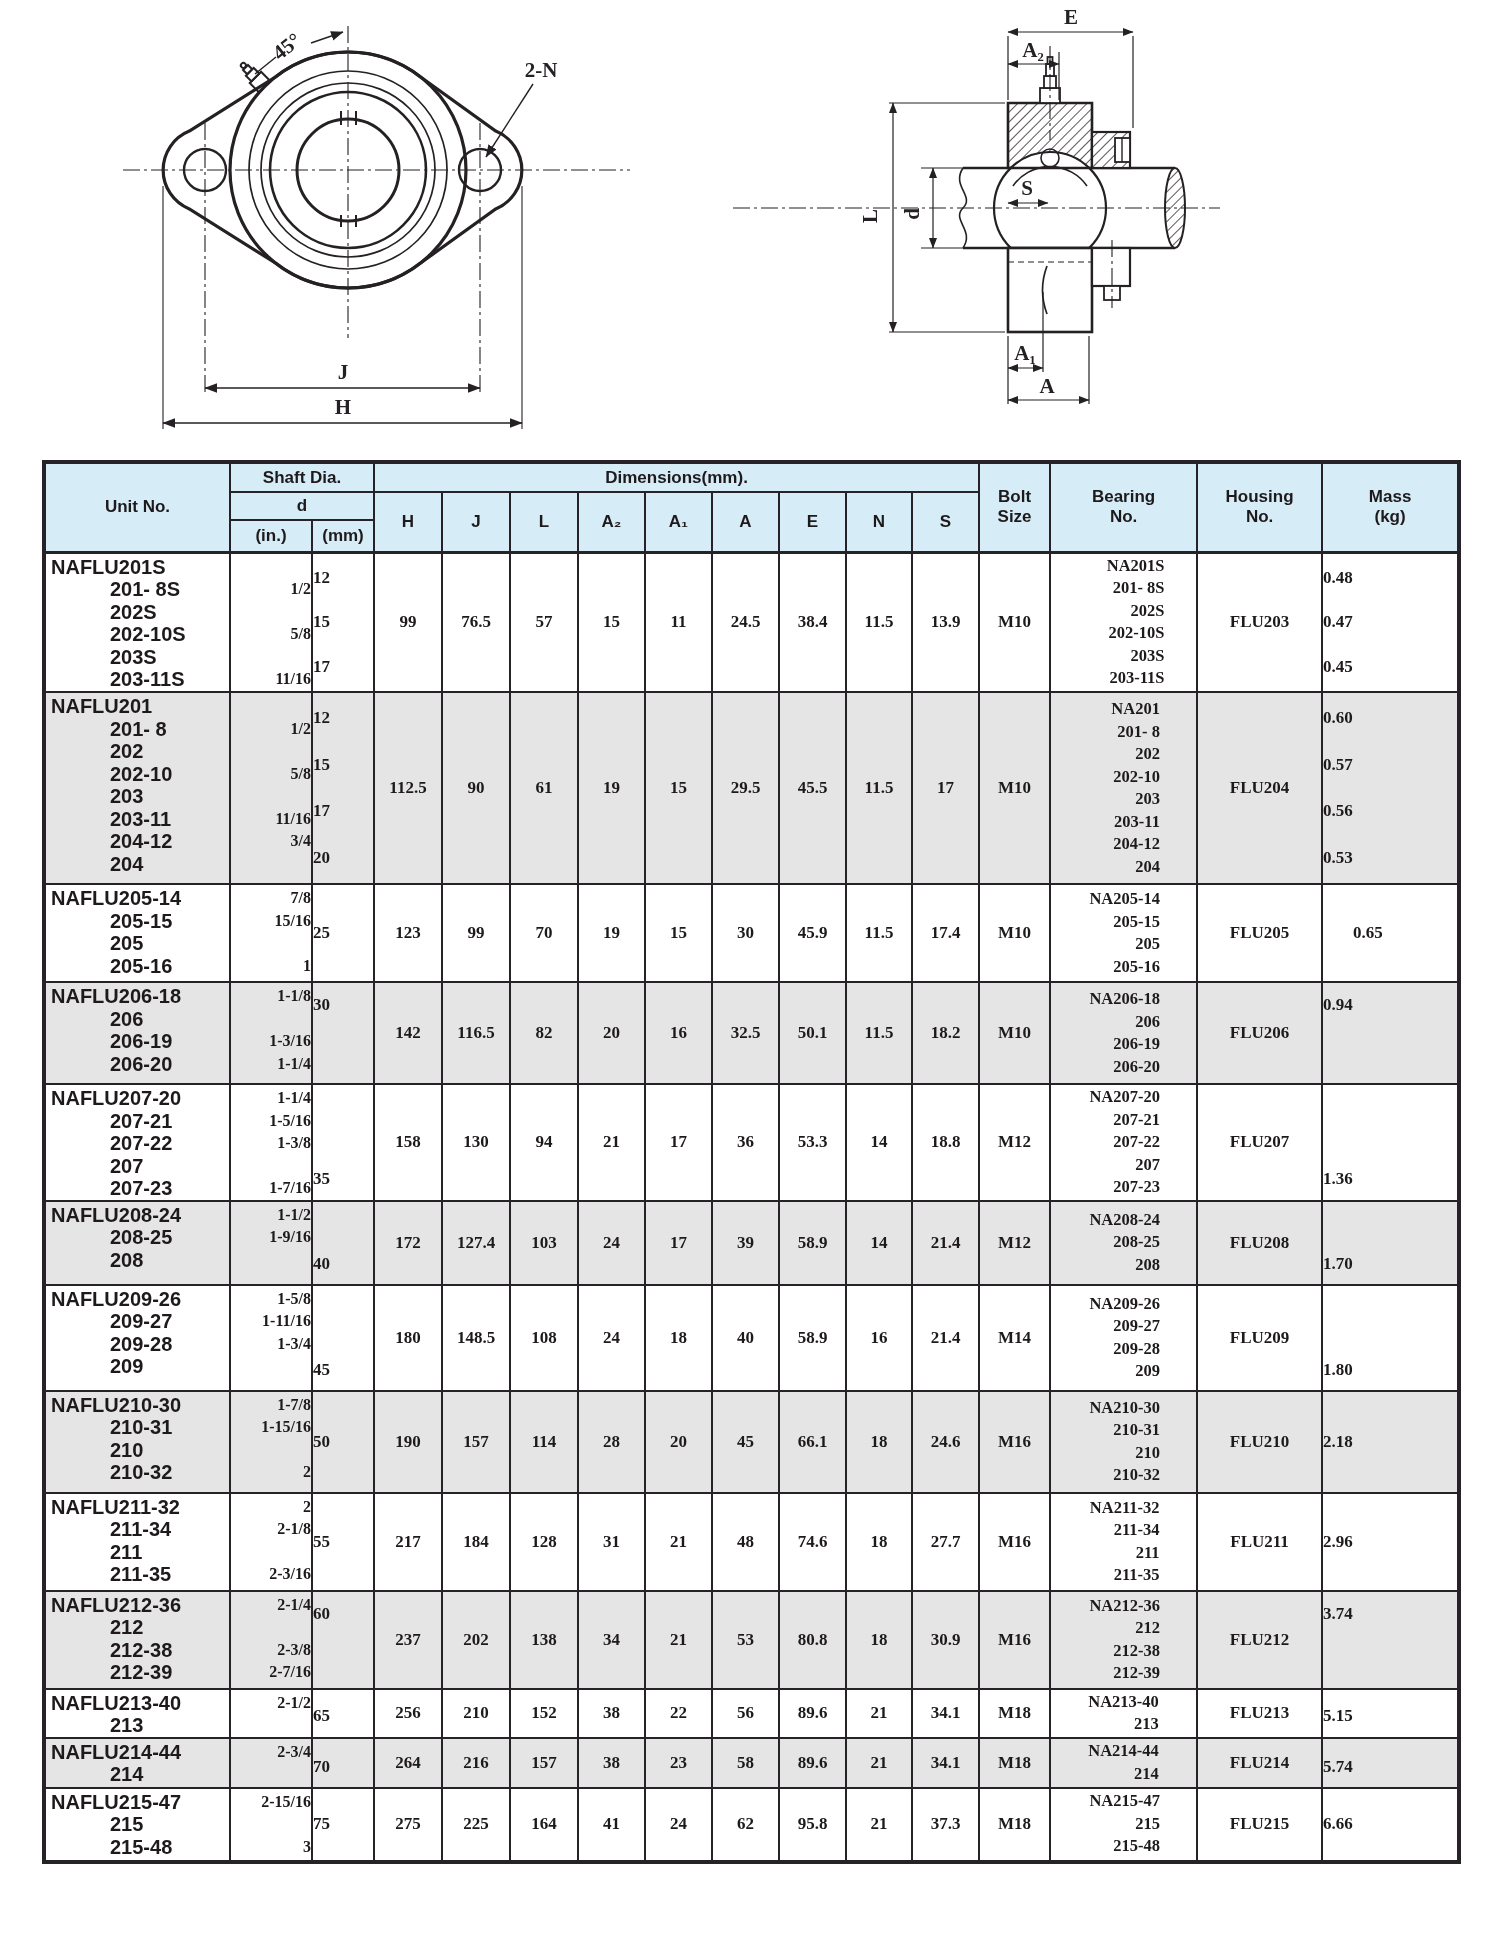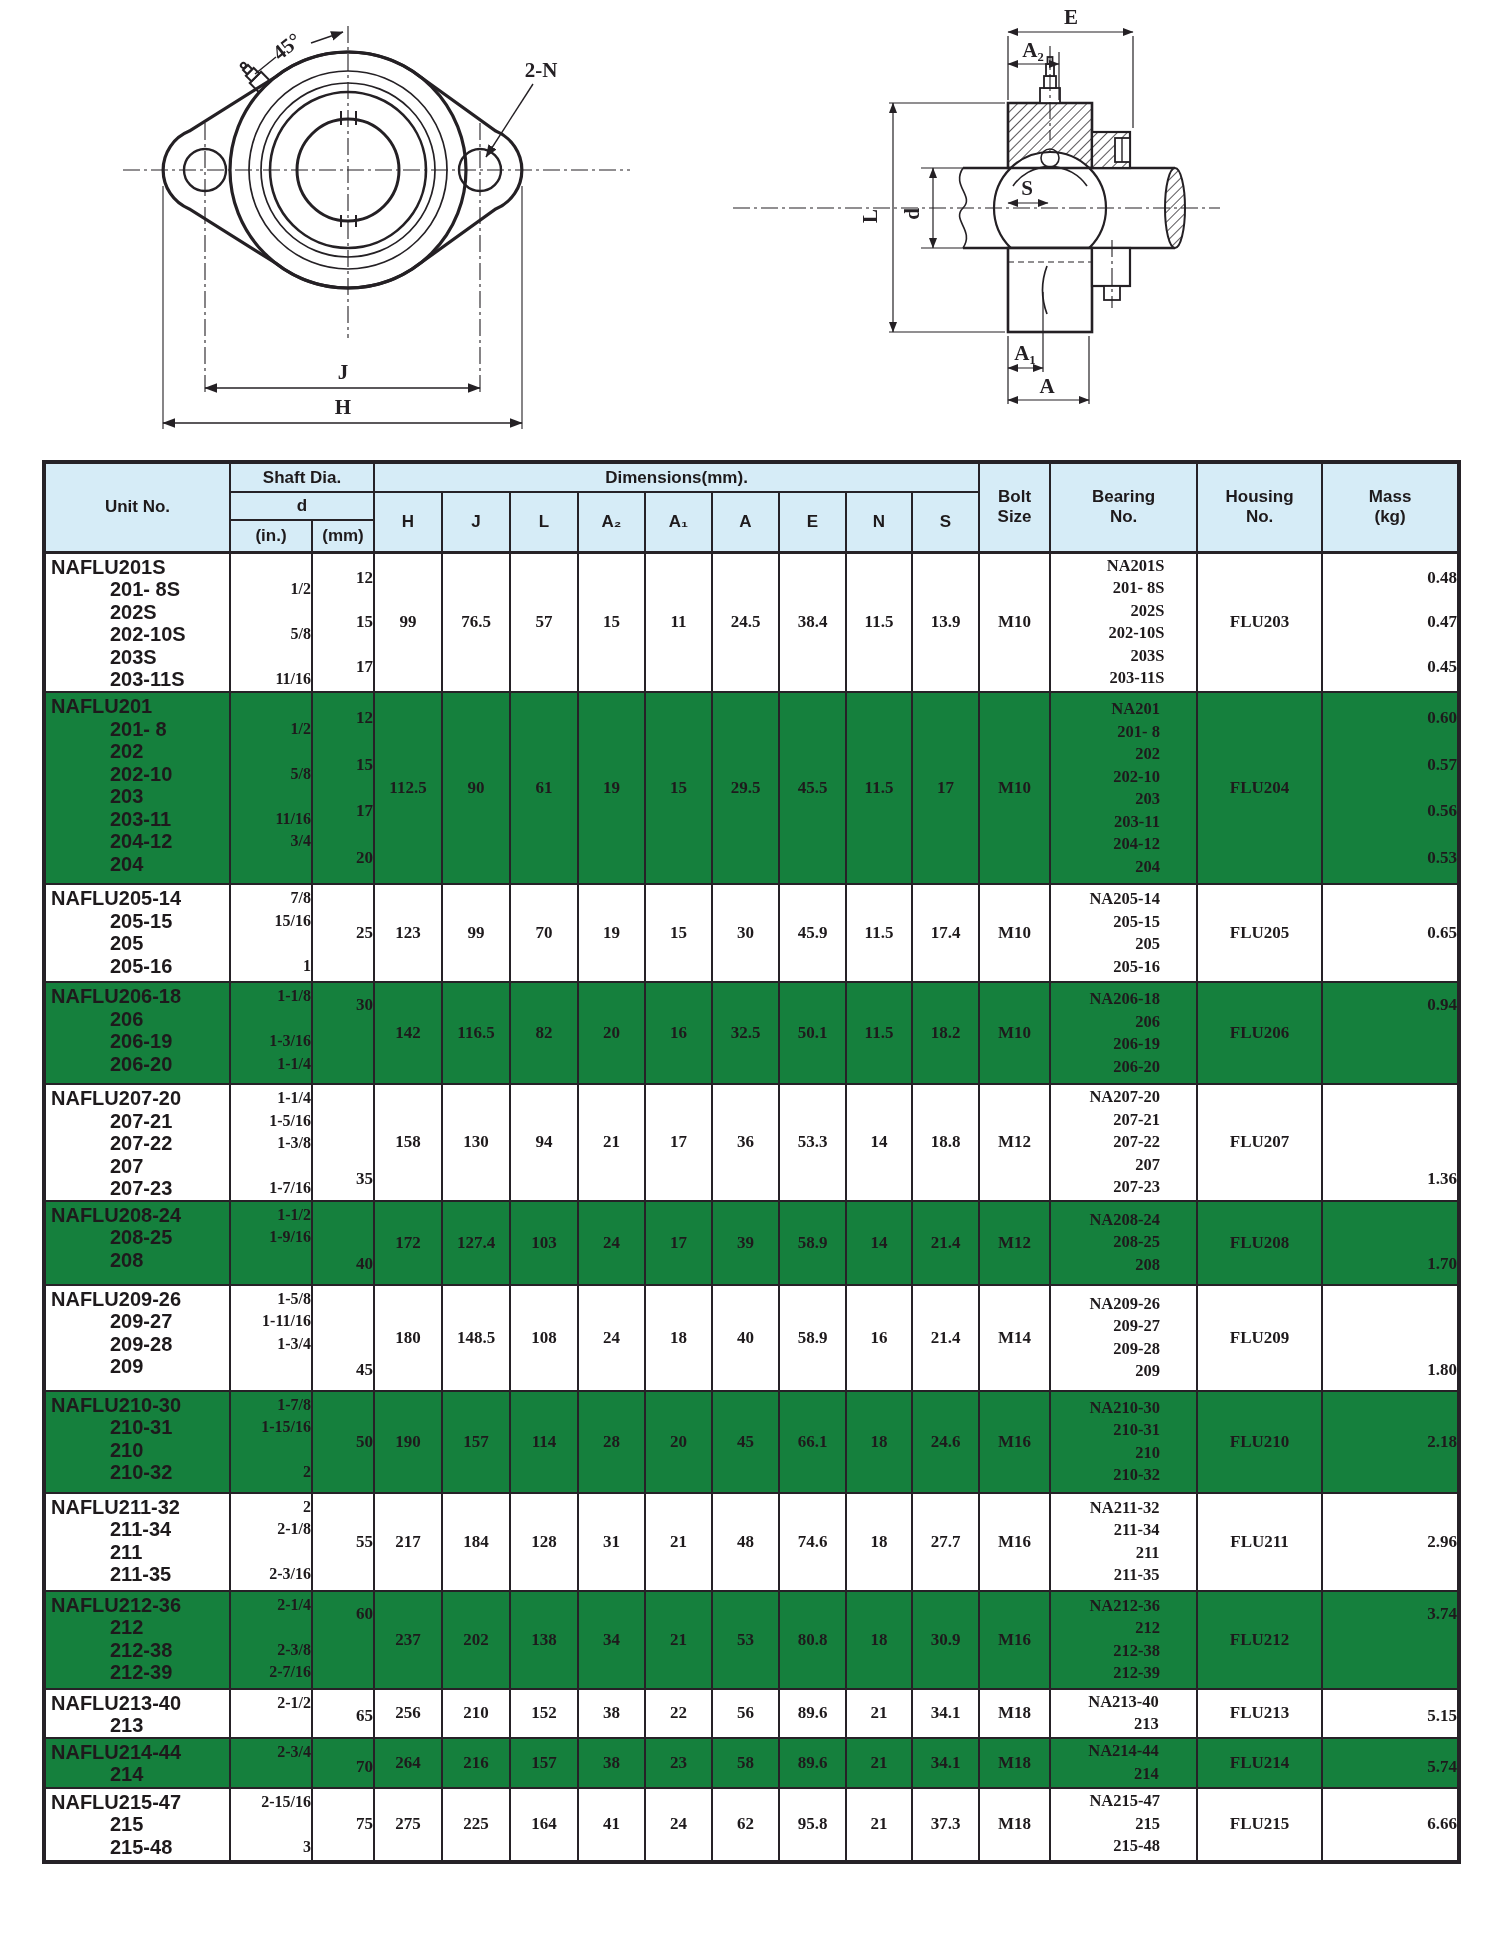--- a/index.html
+++ b/index.html
@@ -29,7 +29,7 @@
   .serif{font-family:"Liberation Serif","DejaVu Serif",serif;font-weight:bold;font-size:17px;}
   .iline{font-family:"Liberation Serif","DejaVu Serif",serif;font-weight:bold;font-size:16px;
          text-align:right;white-space:nowrap;}
-  .vstack{display:flex;flex-direction:column;justify-content:space-around;align-items:flex-end;}
+  .vstack{display:flex;flex-direction:column;justify-content:space-around;align-items:flex-start;}
   .vstack.low{justify-content:flex-end;padding-bottom:8px;box-sizing:border-box;}
   .vstack.high{justify-content:flex-start;padding-top:10px;box-sizing:border-box;}
   .bwrap{display:inline-block;text-align:right;line-height:22.5px;}

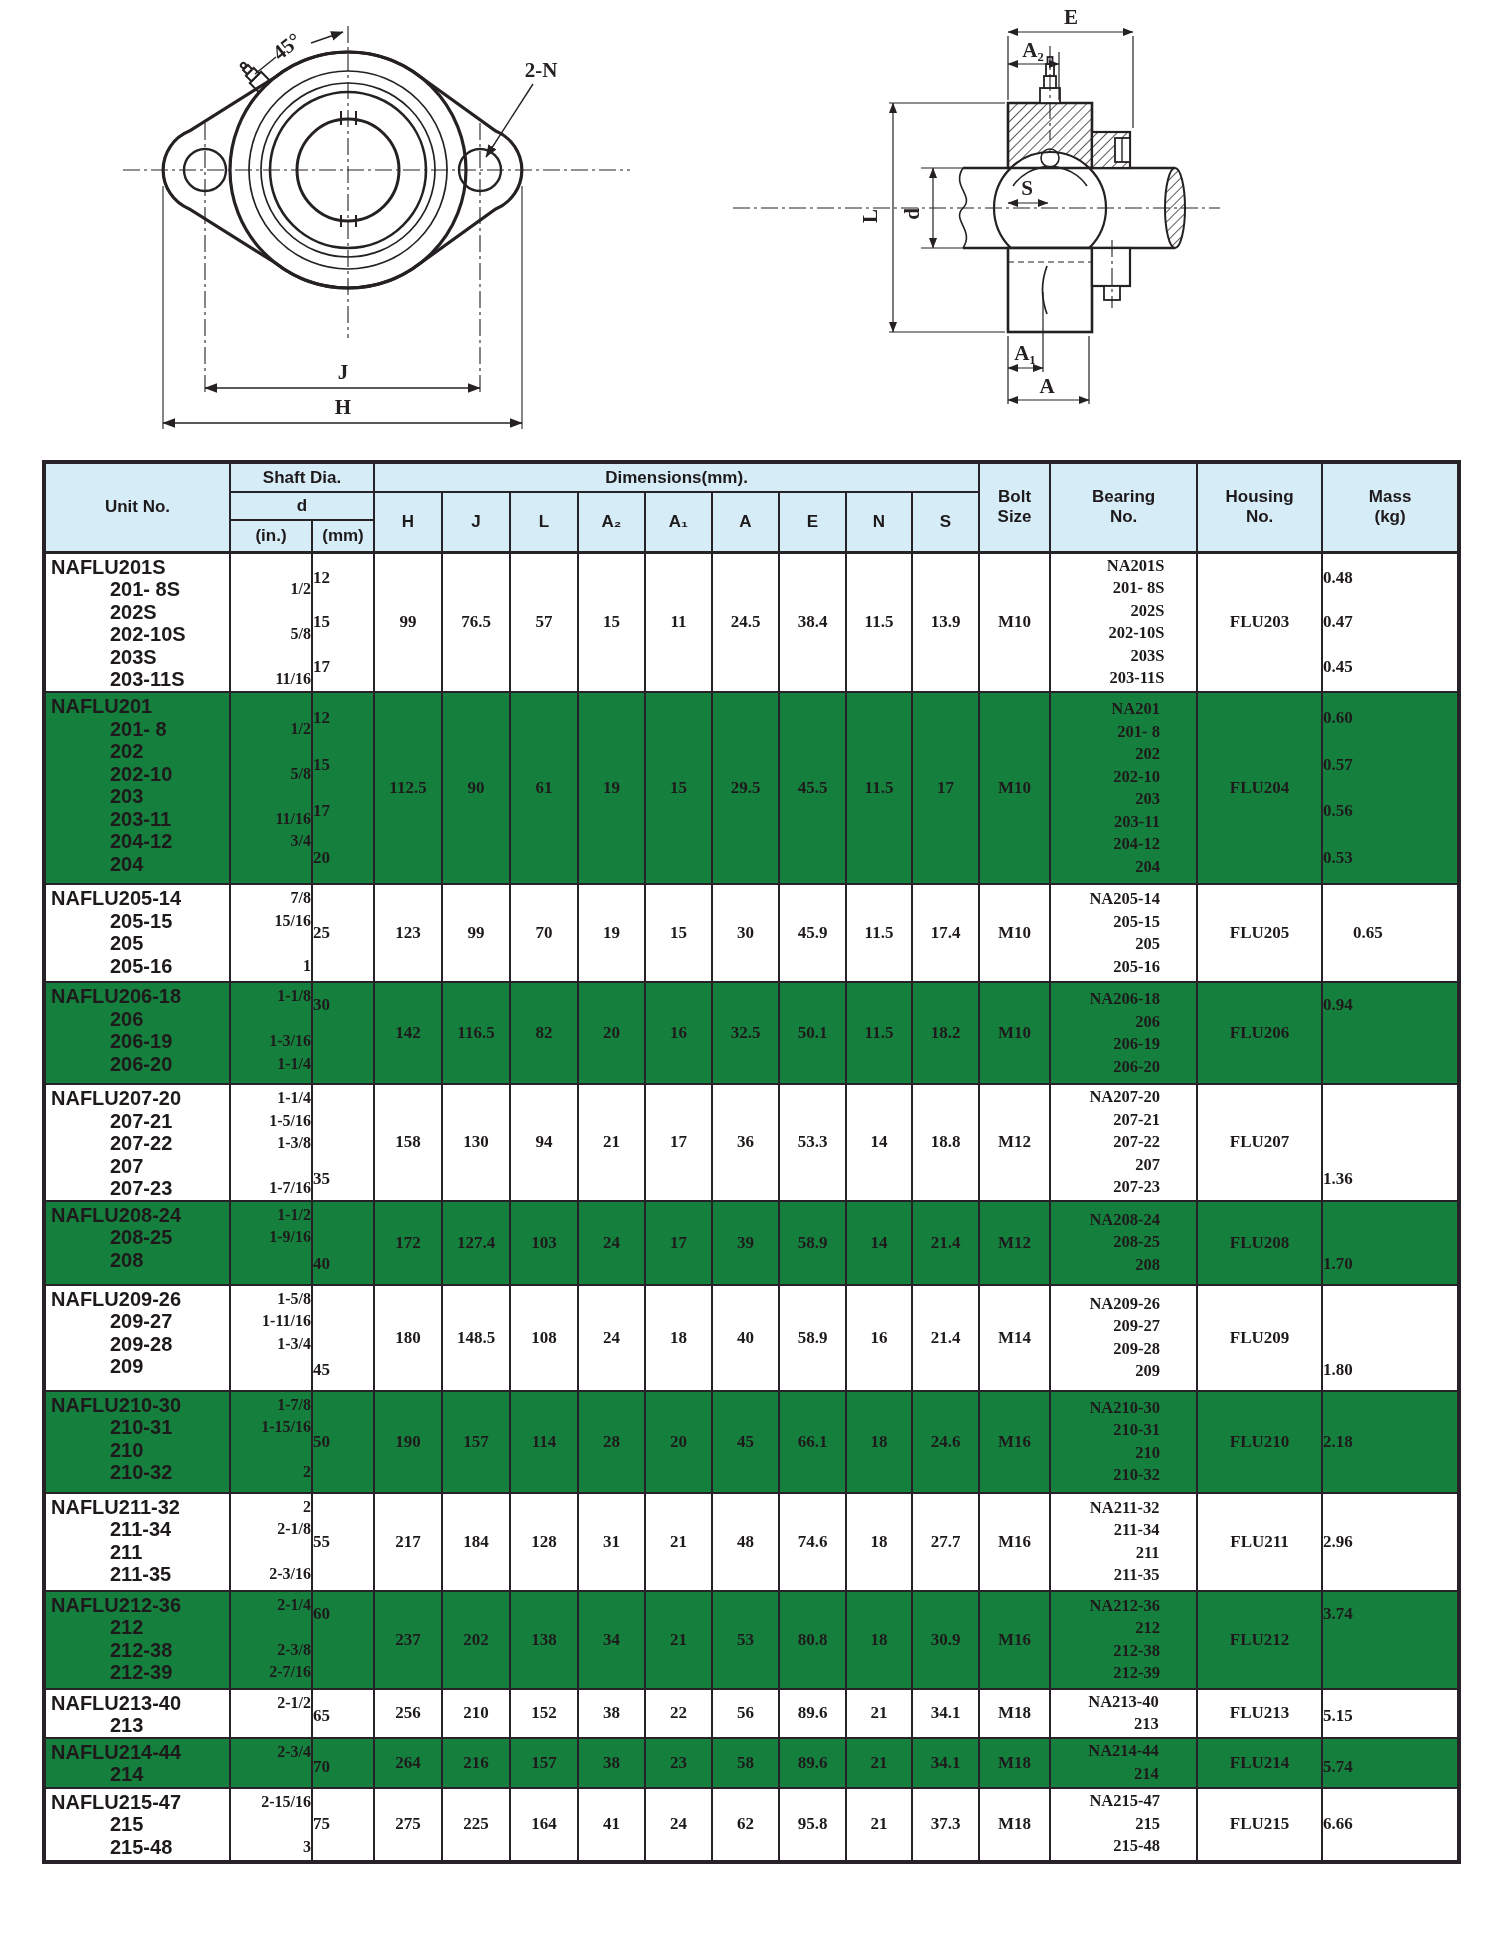--- a/index.html
+++ b/index.html
@@ -20,7 +20,7 @@
         vertical-align:middle;white-space:pre-line;line-height:20px;margin-left:32px;}
   .spec-table thead{border-bottom:3px solid #262227;}
   tr.body-row{background:#ffffff;}
-  tr.body-row.shaded{background:#15803d;}
+  tr.body-row.shaded{background:#e5e5e5;}
   td.cell{vertical-align:middle;text-align:center;}
   td.top{vertical-align:top;}
   .lines{line-height:22.5px;padding-top:2px;}

